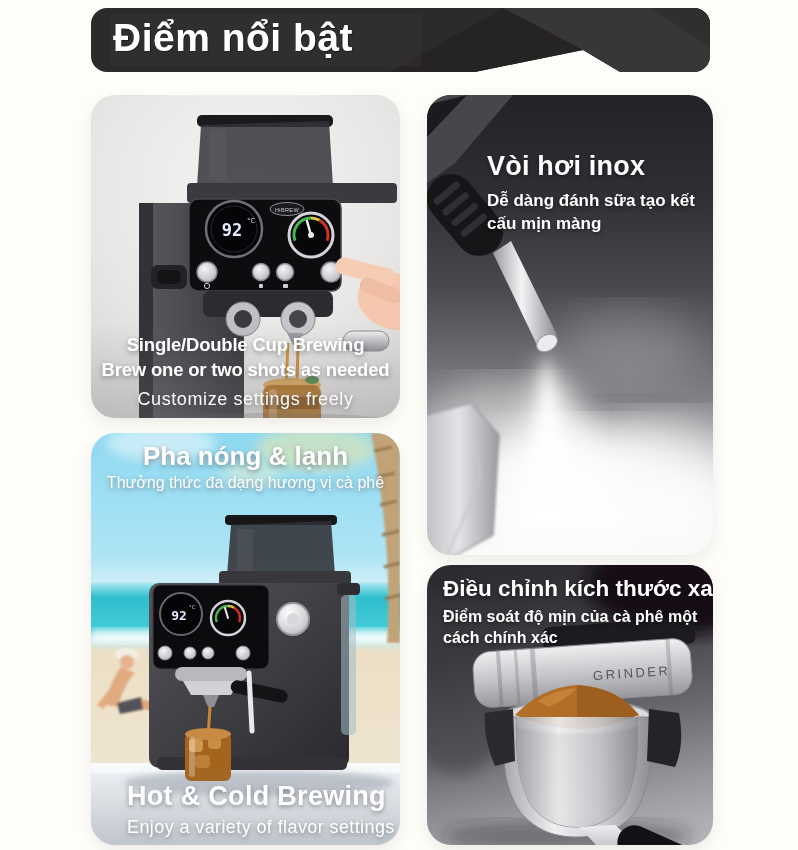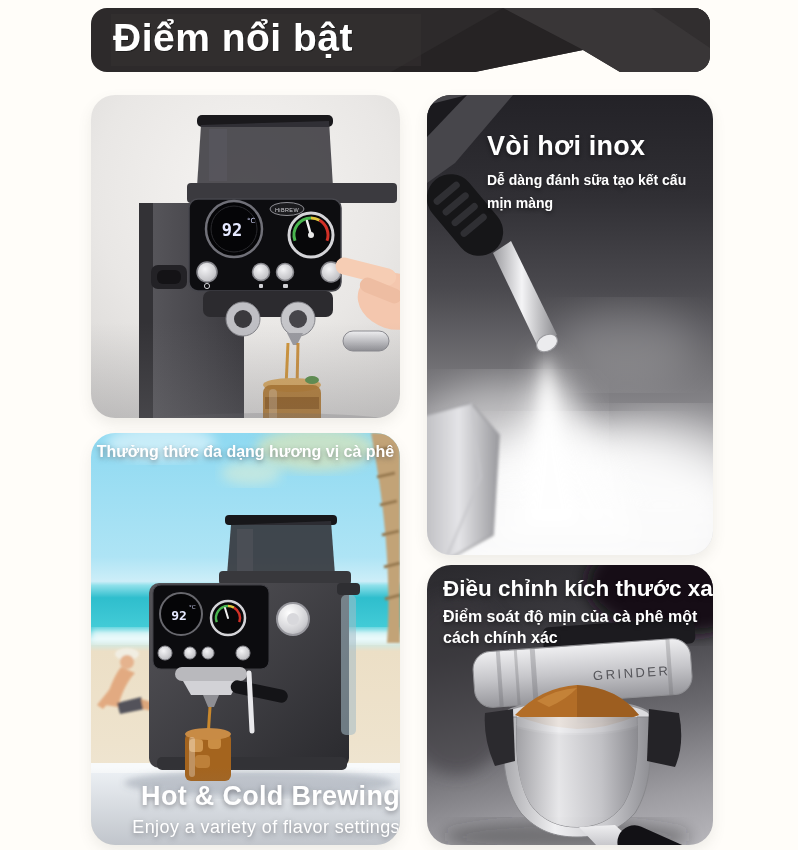--- a/index.html
+++ b/index.html
@@ -45,7 +45,7 @@
                  background:linear-gradient(rgba(120,120,122,0), rgba(120,120,124,.28)); }
 
   
-  .steam-text { left:60px; top:36px; width:212px; color:#fff; }
+  .steam-text { left:60px; top:56px; width:212px; color:#fff; }
   .steam-title { font-size:27px; font-weight:bold; letter-spacing:.2px; }
   .steam-sub   { margin-top:7px; font-size:14px; font-weight:bold; line-height:23px; }
 

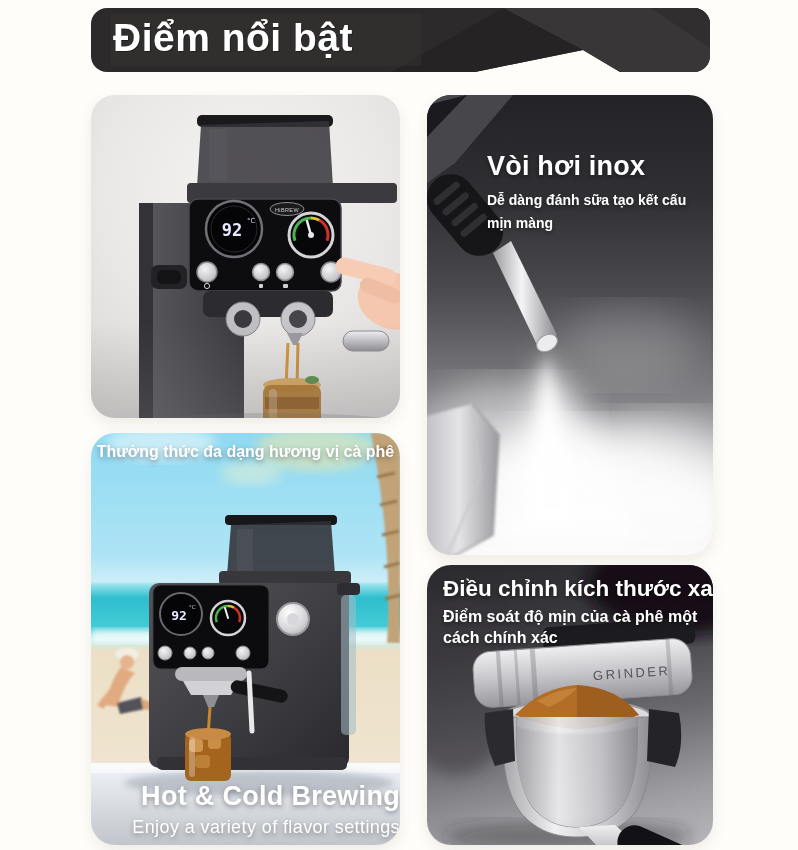--- a/index.html
+++ b/index.html
@@ -47,7 +47,7 @@
   
   .steam-text { left:60px; top:56px; width:212px; color:#fff; }
   .steam-title { font-size:27px; font-weight:bold; letter-spacing:.2px; }
-  .steam-sub   { margin-top:7px; font-size:14px; font-weight:bold; line-height:23px; }
+  .steam-sub   { margin-top:7px; font-size:17px; font-weight:bold; line-height:23px; }
 
   
   .beach-top { left:0; right:0; top:8px; text-align:center; color:#fff; }

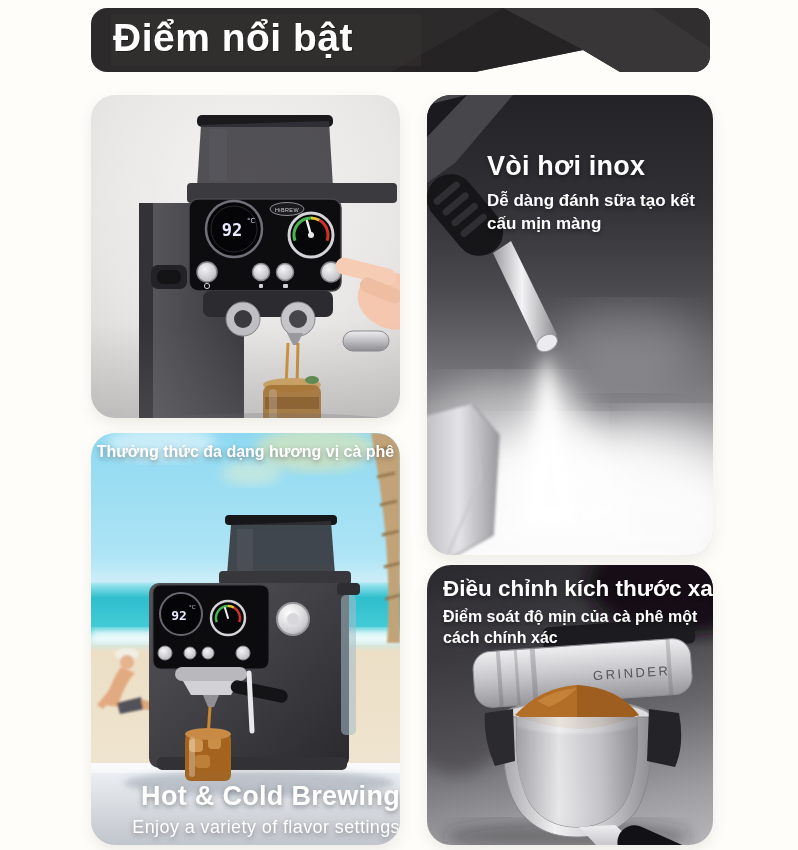--- a/index.html
+++ b/index.html
@@ -159,6 +159,11 @@
     <ellipse cx="180" cy="328" rx="130" ry="10" fill="rgba(100,100,105,.22)"></ellipse>
   </svg>
   <div class="abs single-fade"></div>
+  <div class="abs single-text txt-shadow-soft">
+    <div class="single-line">Single/Double Cup Brewing</div>
+    <div class="single-line">Brew one or two shots as needed</div>
+    <div class="single-sub">Customize settings freely</div>
+  </div>
 </div>
 
 <div id="panel-steam" class="panel">

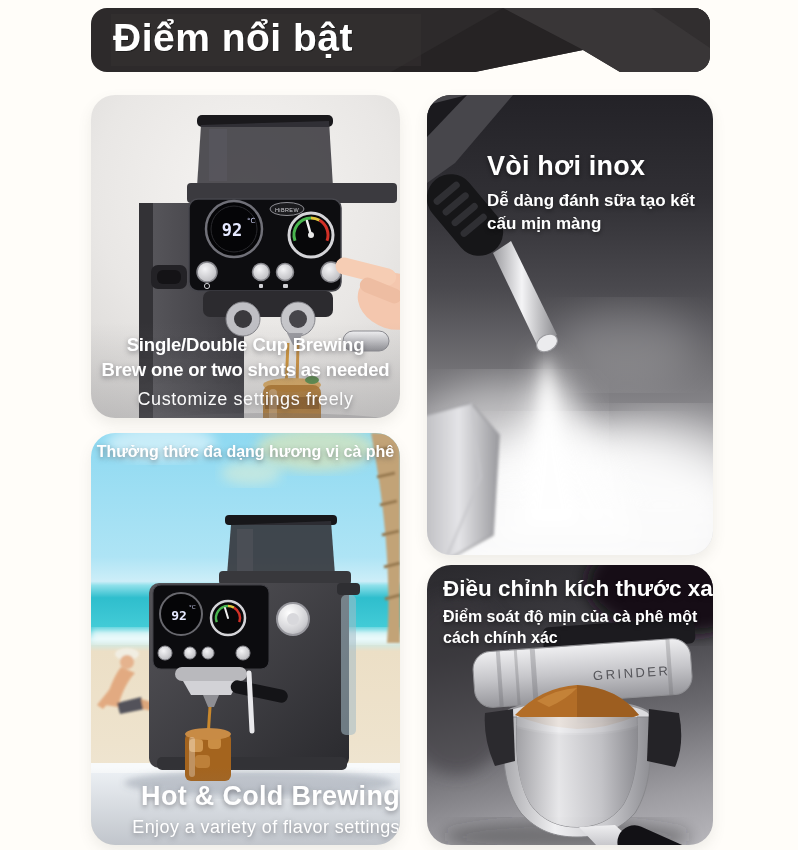--- a/index.html
+++ b/index.html
@@ -325,6 +325,7 @@
   </svg>
   <div class="abs beach-fade"></div>
   <div class="abs beach-top txt-shadow-soft">
+    <div class="beach-title">Pha nóng &amp; lạnh</div>
     <div class="beach-sub">Thưởng thức đa dạng hương vị cà phê</div>
   </div>
   <div class="abs beach-bottom txt-shadow-soft">

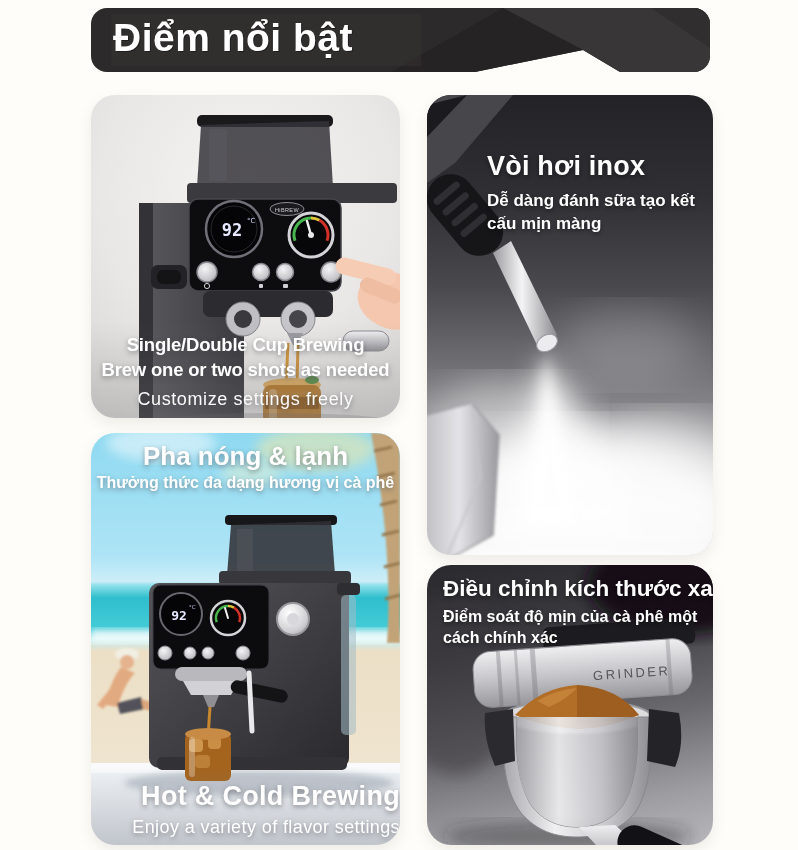--- a/index.html
+++ b/index.html
@@ -52,7 +52,7 @@
   
   .beach-top { left:0; right:0; top:8px; text-align:center; color:#fff; }
   .beach-title { font-size:26px; font-weight:bold; }
-  .beach-sub   { margin-top:2px; font-size:16px; font-weight:bold; white-space:nowrap; }
+  .beach-sub   { margin-top:2px; font-size:16px; font-weight:normal; white-space:nowrap; }
   .beach-bottom { left:8px; right:0; bottom:7px; text-align:right; color:#fff;margin-left:28px; }
   .beach-foot-title { font-size:27px; font-weight:bold; letter-spacing:.3px; }
   .beach-foot-sub   { margin-top:5px; font-size:18px; letter-spacing:.4px; white-space:nowrap; }

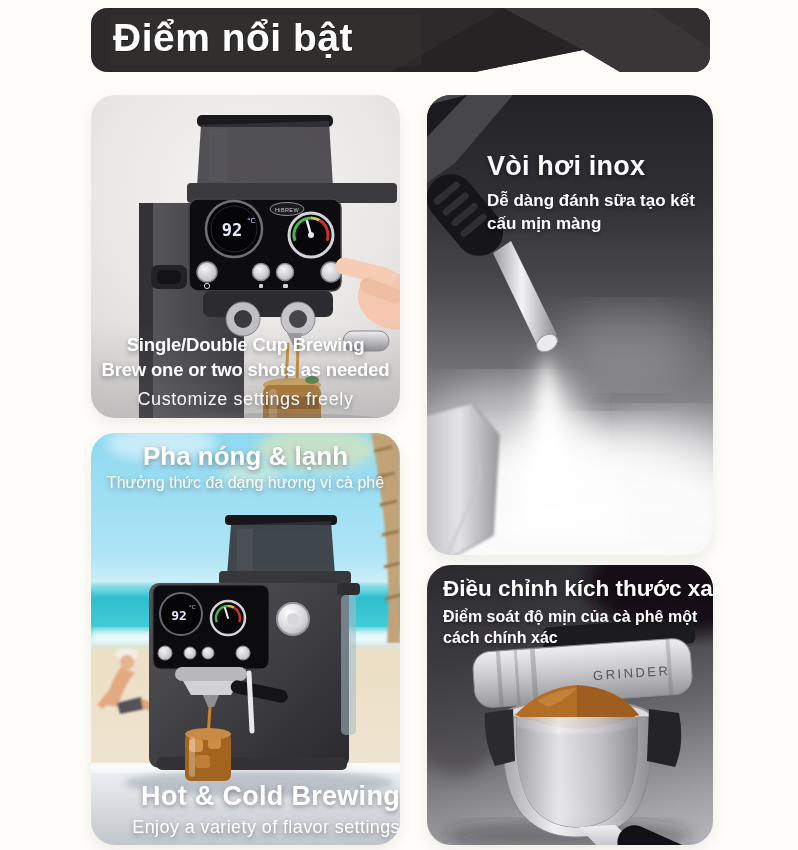--- a/index.html
+++ b/index.html
@@ -53,7 +53,7 @@
   .beach-top { left:0; right:0; top:8px; text-align:center; color:#fff; }
   .beach-title { font-size:26px; font-weight:bold; }
   .beach-sub   { margin-top:2px; font-size:16px; font-weight:normal; white-space:nowrap; }
-  .beach-bottom { left:8px; right:0; bottom:7px; text-align:right; color:#fff;margin-left:28px; }
+  .beach-bottom { left:8px; right:0; bottom:7px; text-align:left; color:#fff;margin-left:28px; }
   .beach-foot-title { font-size:27px; font-weight:bold; letter-spacing:.3px; }
   .beach-foot-sub   { margin-top:5px; font-size:18px; letter-spacing:.4px; white-space:nowrap; }
   .beach-fade { left:0; right:0; bottom:0; height:78px;

